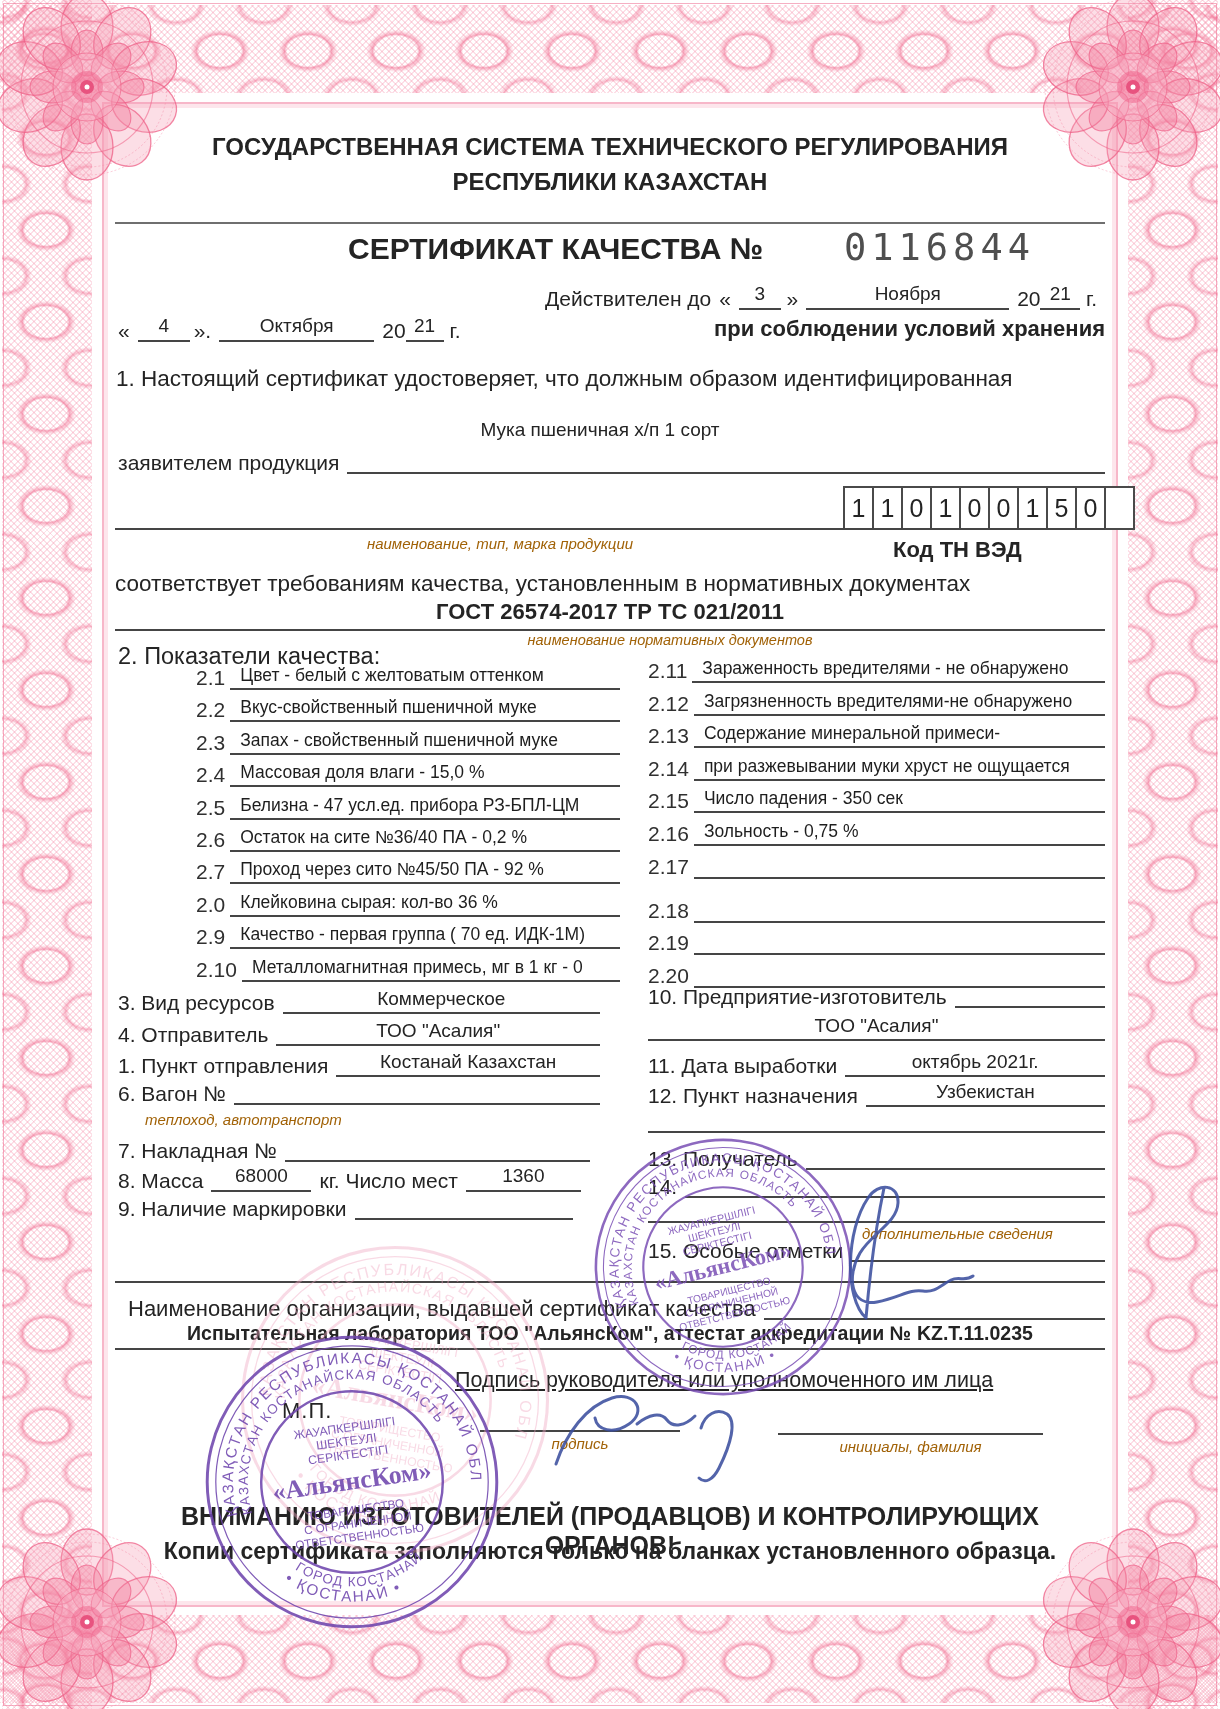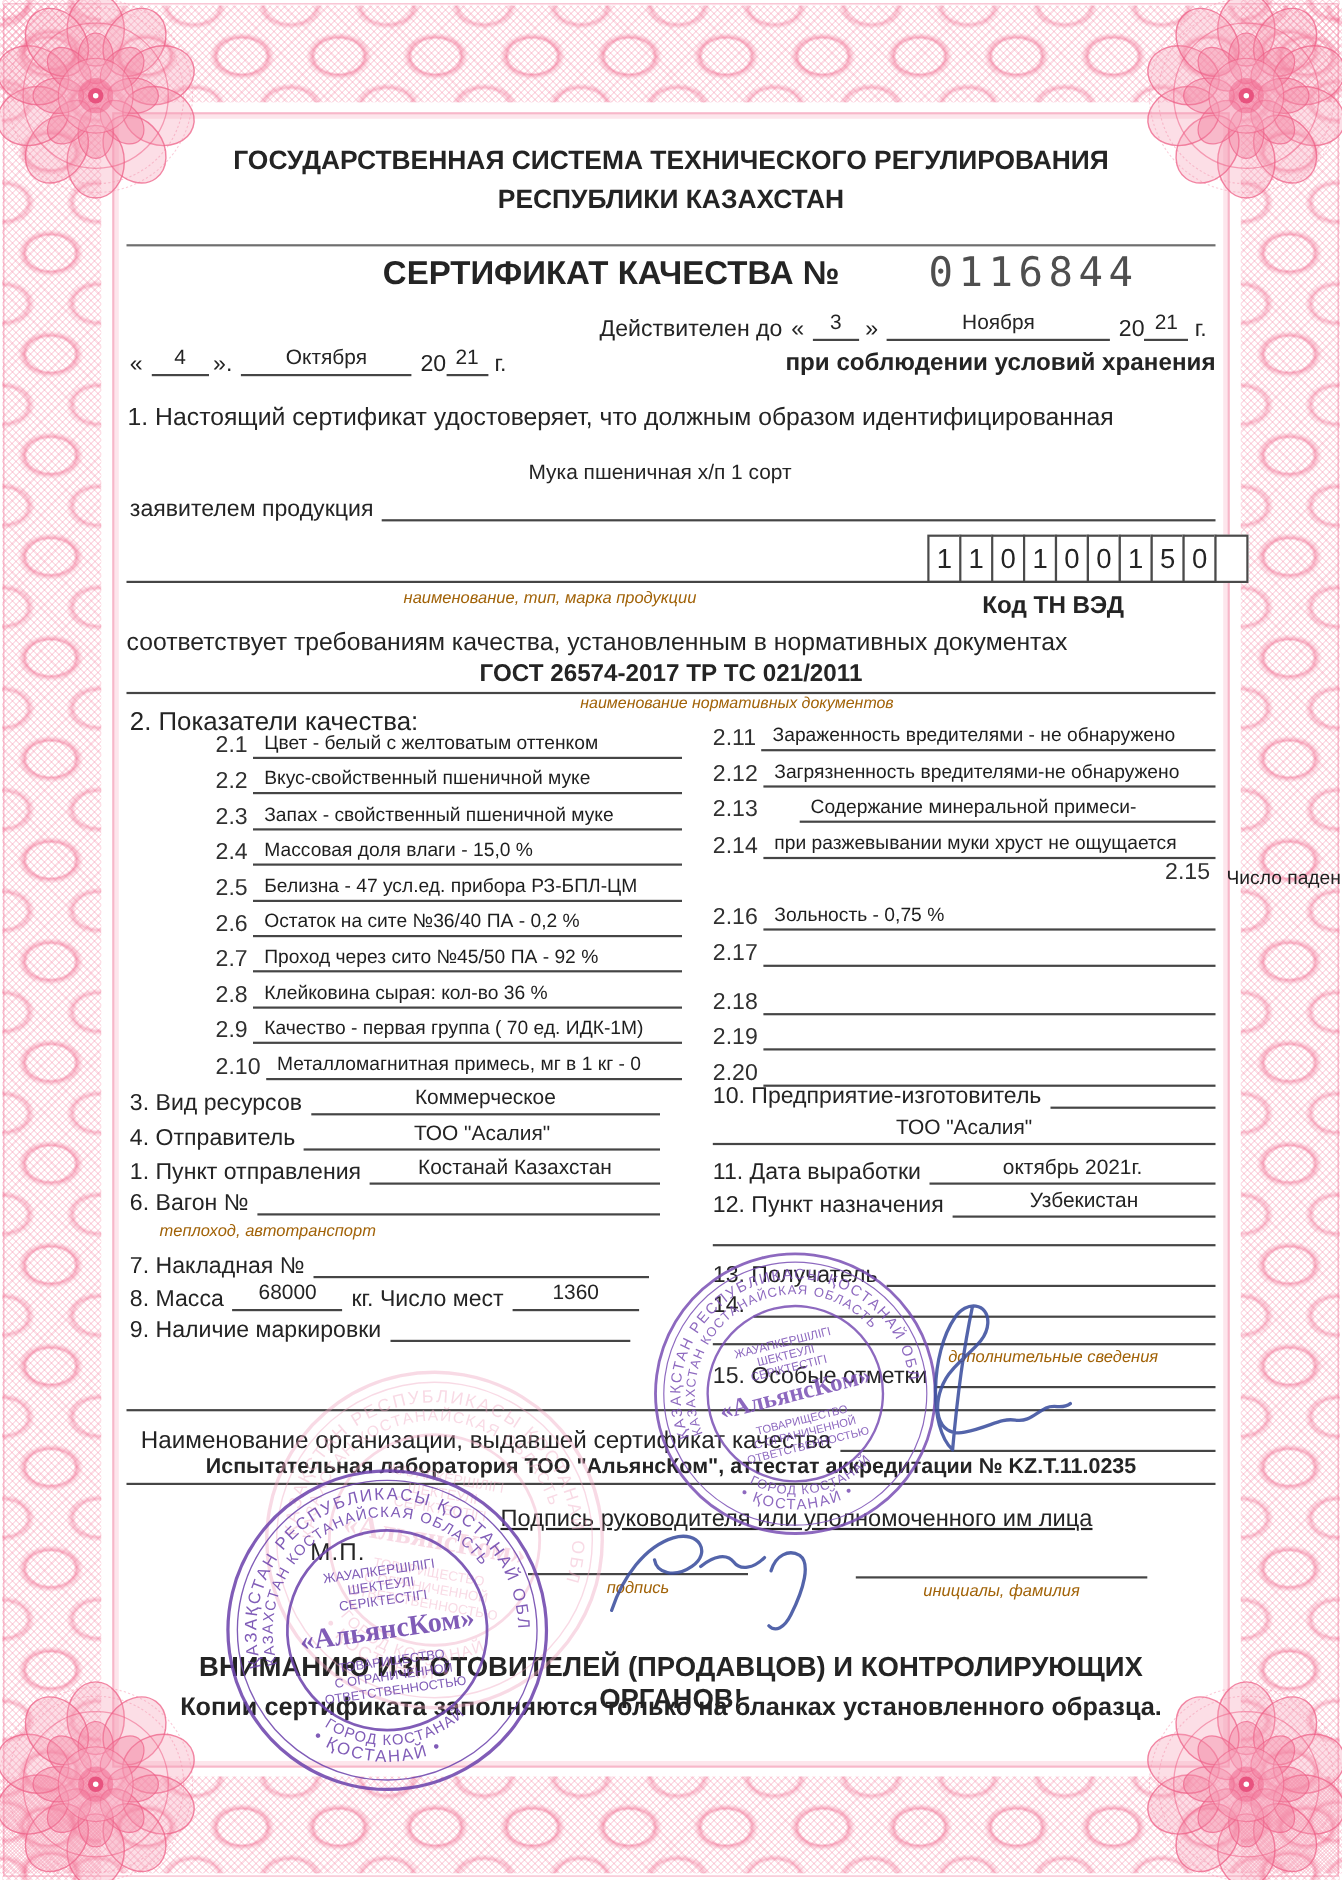--- a/index.html
+++ b/index.html
@@ -274,7 +274,7 @@
           <span class="qval">Загрязненность вредителями-не обнаружено</span>
         </span>
       </div>
-    <div class="qrow" style="height:32.6px;gap:33px;">
+    <div class="qrow" style="height:32.6px;">
         <span class="qnum">2.13</span>
         <span class="qline">
           <span class="qval">Содержание минеральной примеси-</span>

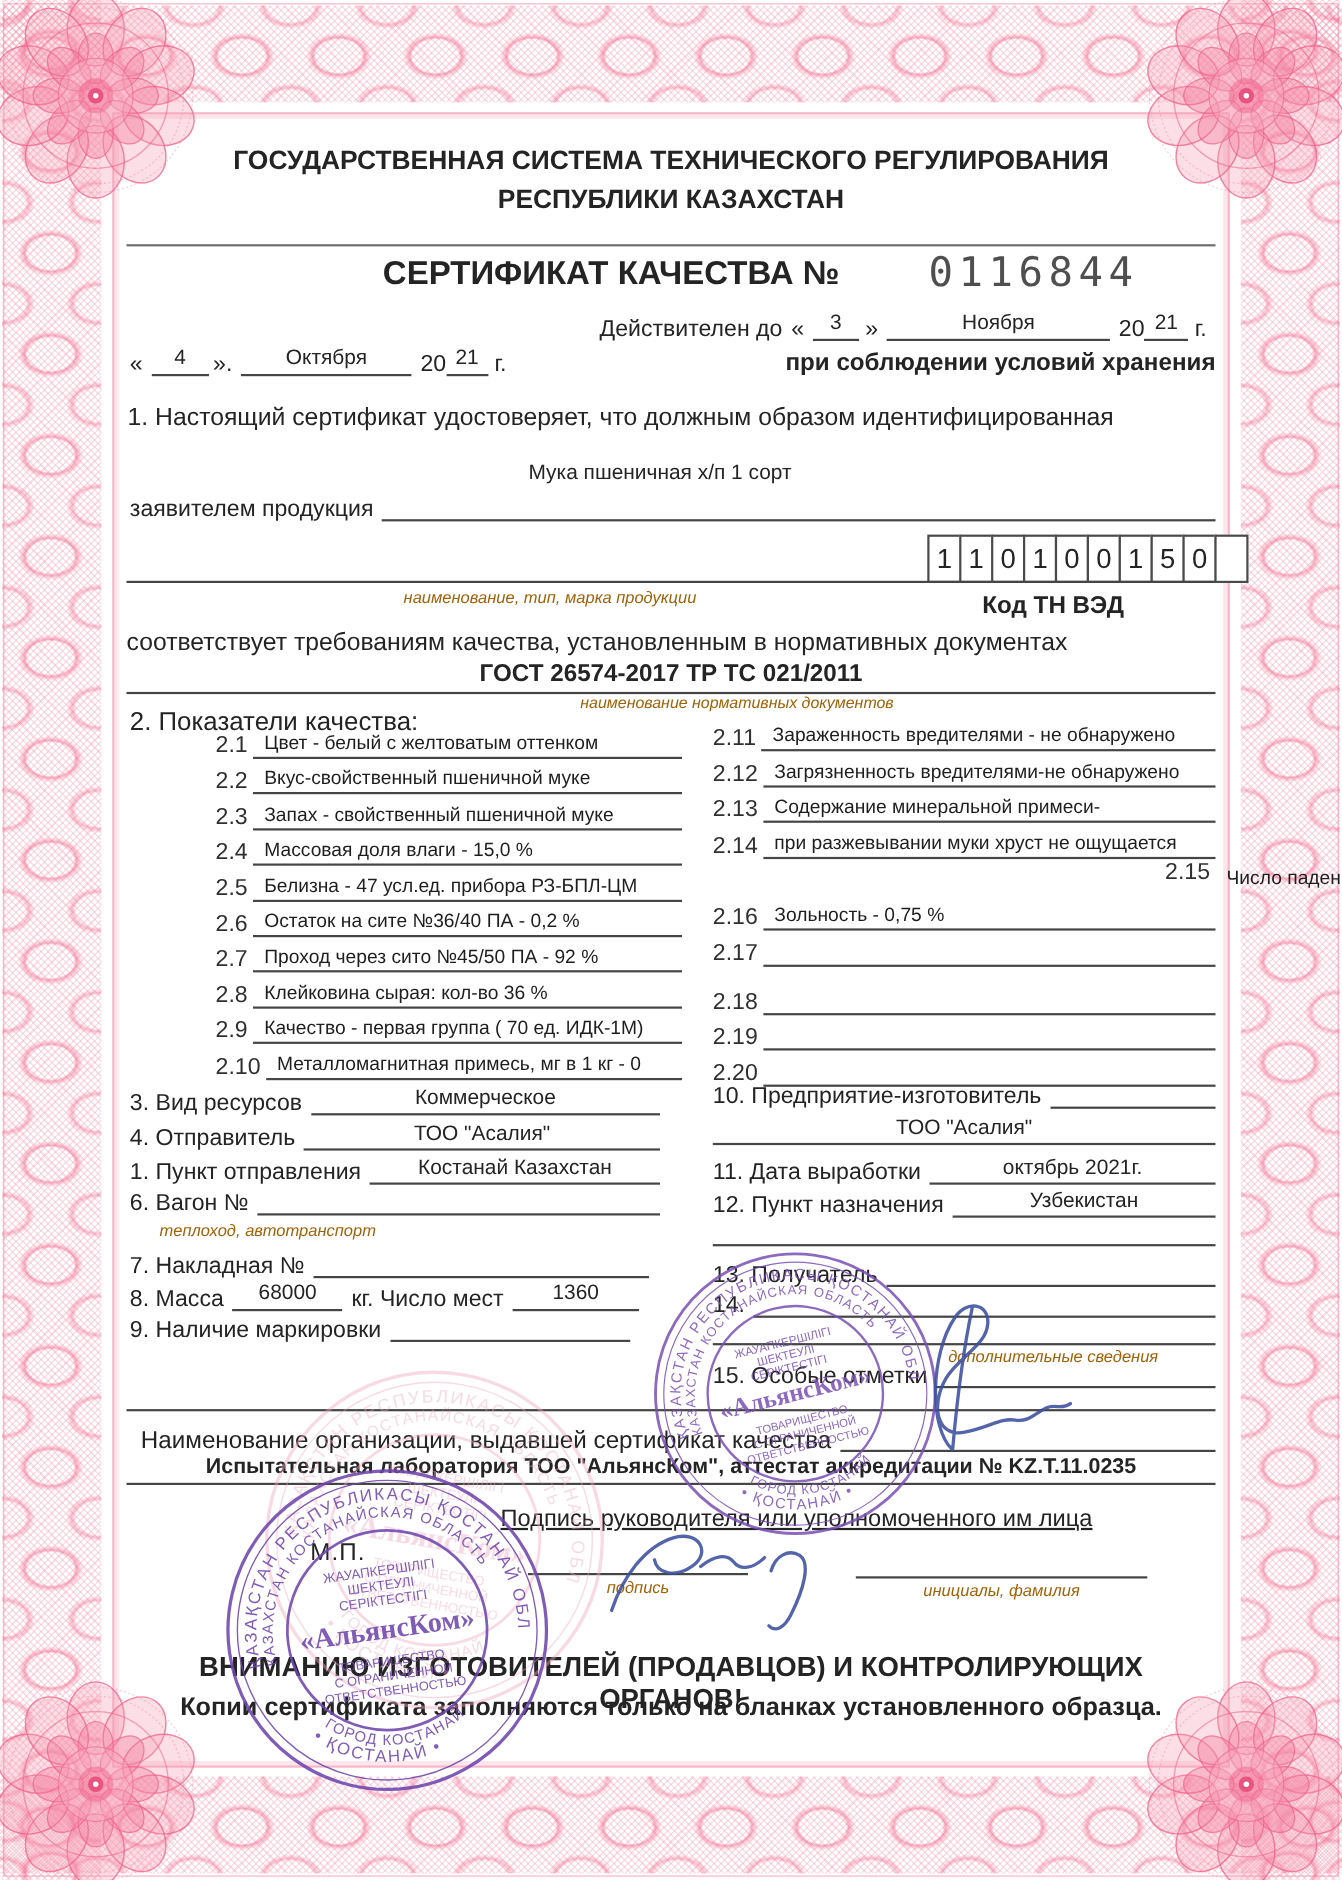--- a/index.html
+++ b/index.html
@@ -286,7 +286,7 @@
           <span class="qval">при разжевывании муки хруст не ощущается</span>
         </span>
       </div>
-    <div class="qrow" style="height:32.6px;flex-direction:column;">
+    <div class="qrow" style="height:32.6px;">
         <span class="qnum">2.15</span>
         <span class="qline">
           <span class="qval">Число падения - 350 сек</span>

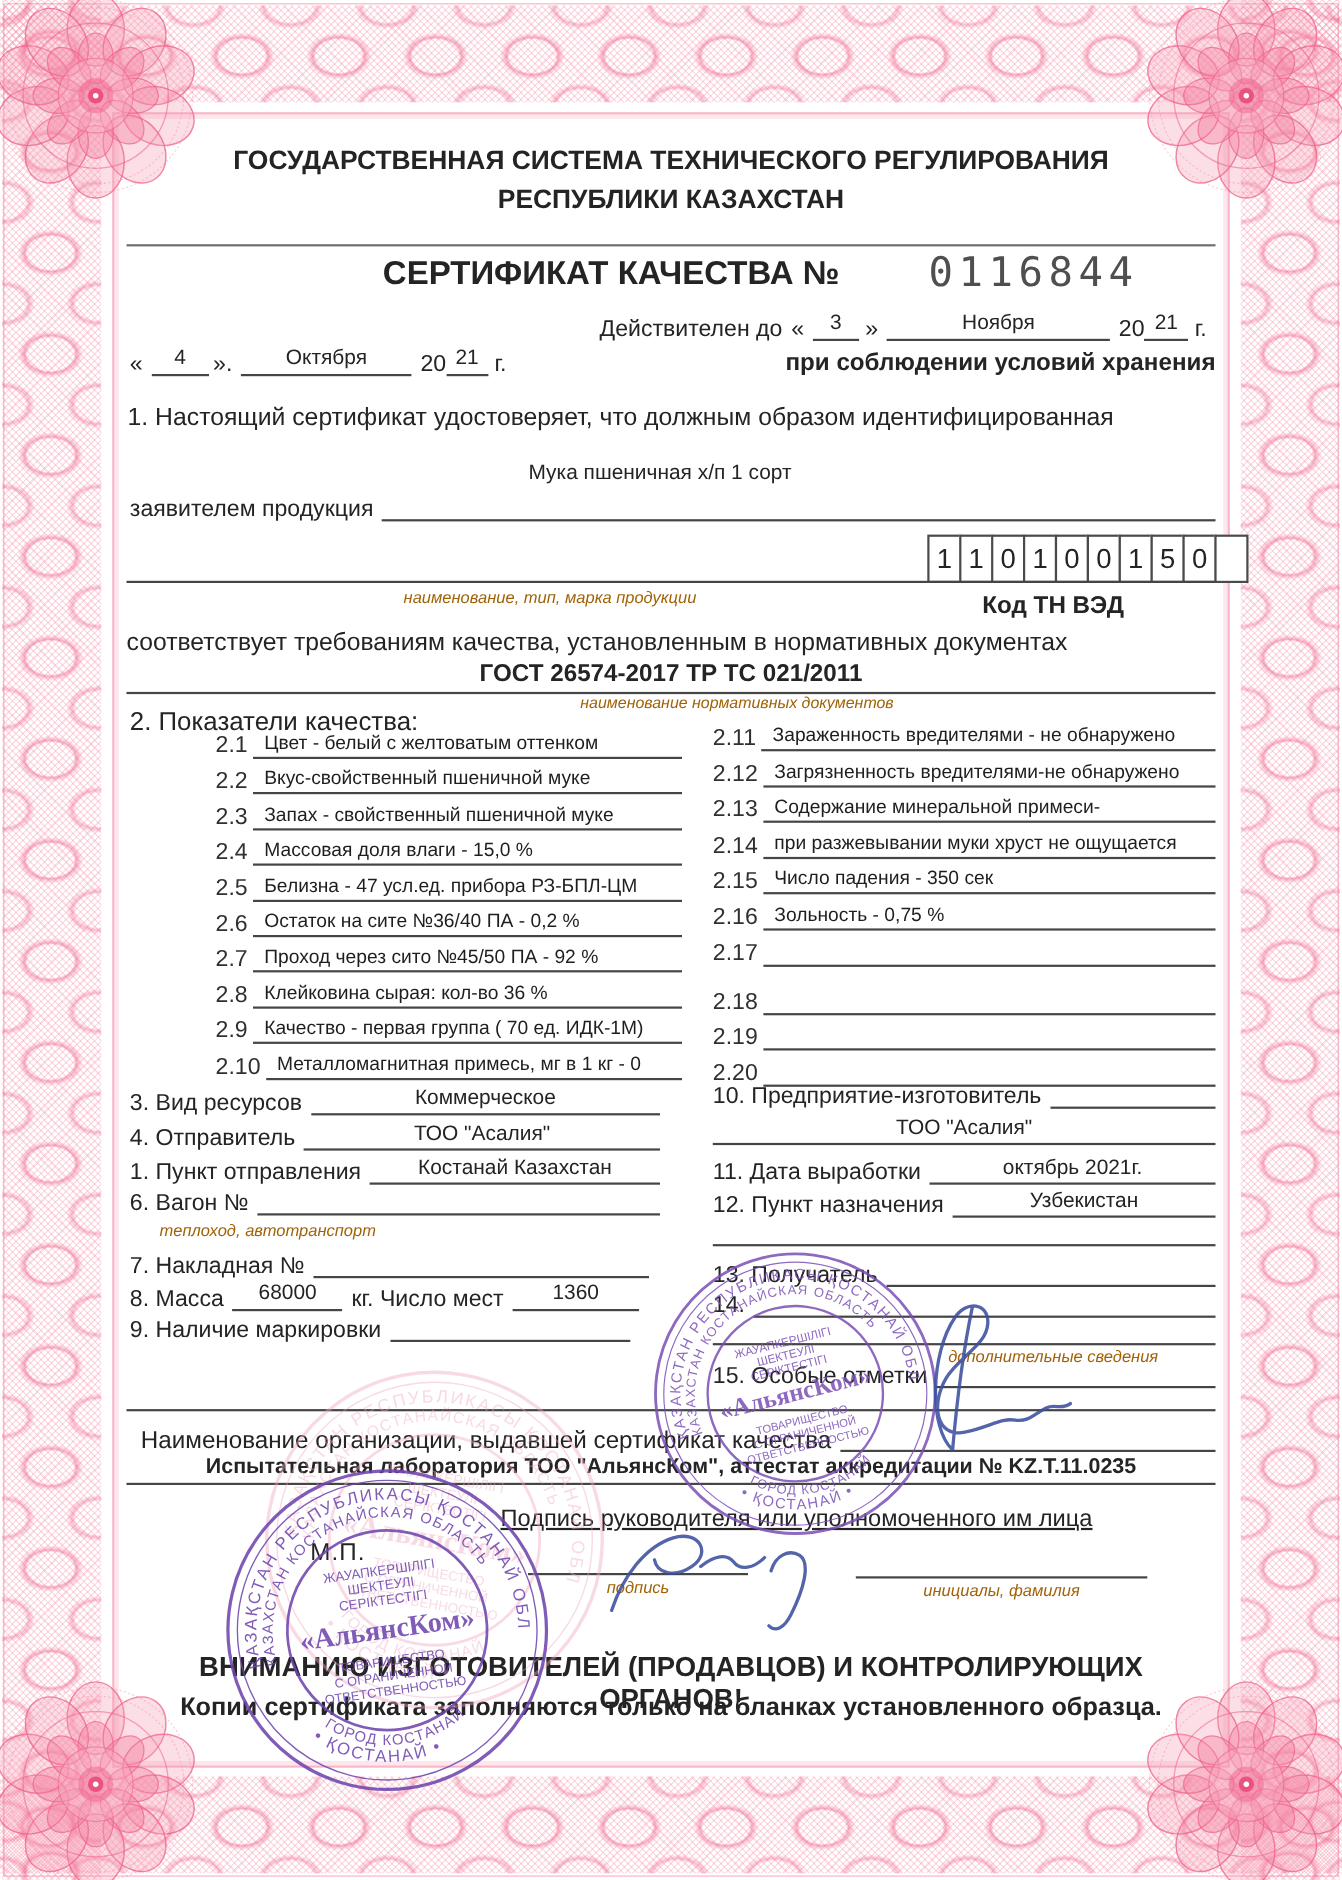--- a/index.html
+++ b/index.html
@@ -242,7 +242,7 @@
         </span>
       </div>
     <div class="qrow" style="height:32.4px;">
-        <span class="qnum">2.8</span>
+        <span class="qnum">2.0</span>
         <span class="qline">
           <span class="qval">Клейковина сырая: кол-во 36 %</span>
         </span>

